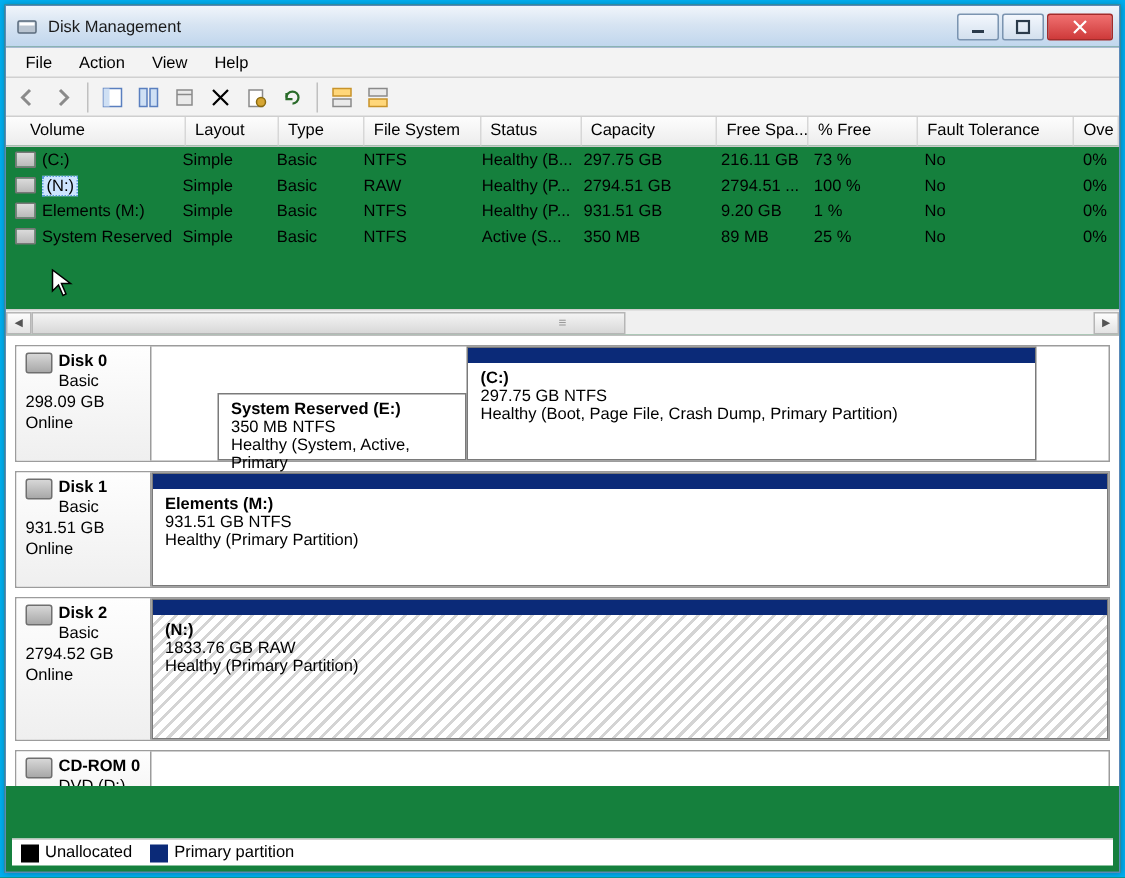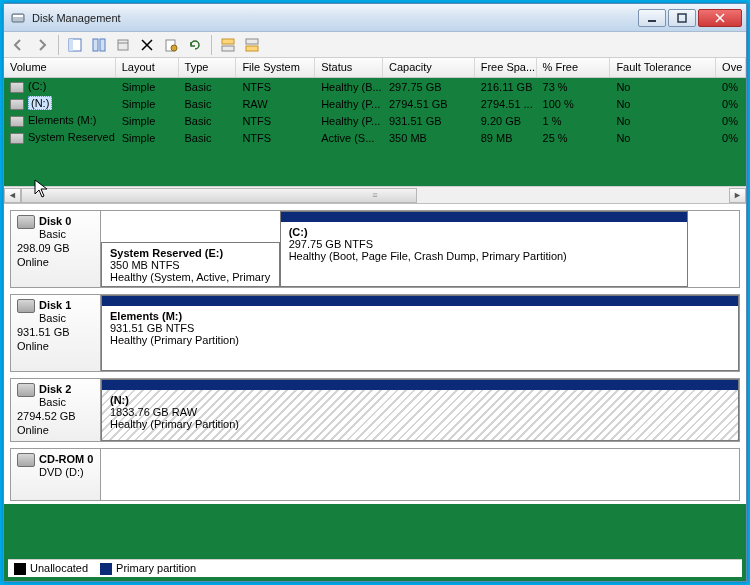--- a/index.html
+++ b/index.html
@@ -99,6 +99,12 @@
     </div>
   </div>
 
+  <div class="menubar">
+    <span>File</span>
+    <span>Action</span>
+    <span>View</span>
+    <span>Help</span>
+  </div>
 
   <div class="toolbar">
     <div class="tbtn">

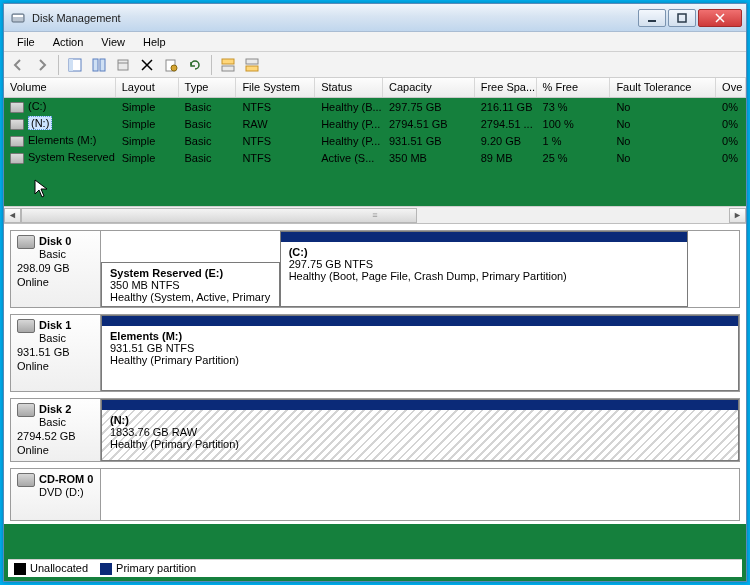--- a/index.html
+++ b/index.html
@@ -25,7 +25,7 @@
 
 
 .vlist { border-bottom:1px solid #bfbfbf; }
-.vhdr { display:flex; background:linear-gradient(180deg,#fdfdfd,#ececec); border-bottom:1px solid #c9c9c9; height:20px; }
+.vhdr { display:flex; background:linear-gradient(180deg,#fdfdfd,#ececec); border-bottom:1px solid #c9c9c9; height:20px;padding-left:10px; }
 .vhdr div { padding:3px 6px; border-right:1px solid #d7d7d7; overflow:hidden; white-space:nowrap; }
 .vrow { display:flex; height:17px; align-items:center; }
 .vrow div { padding:1px 6px; overflow:hidden; white-space:nowrap; }

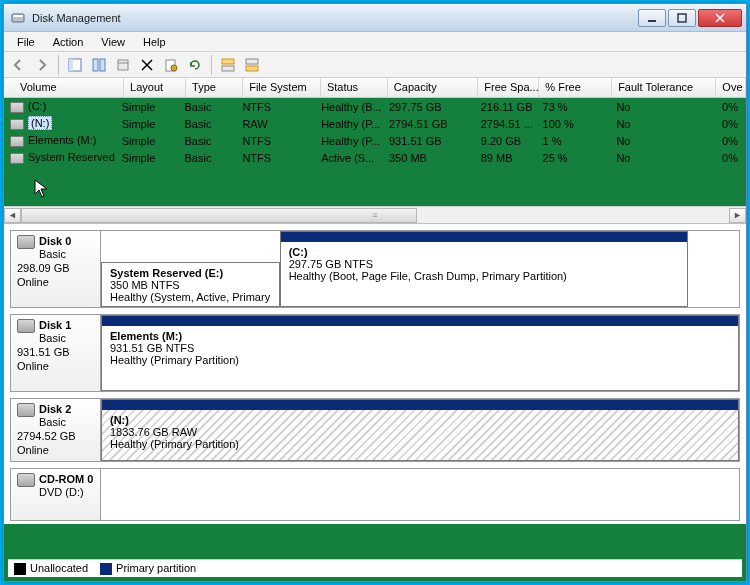--- a/index.html
+++ b/index.html
@@ -243,7 +243,7 @@
   </div>
 
   <div class="diskview" id="diskview">
-      <div class="diskpanel" style="height: 78px;">
+      <div class="diskpanel" style="height: 78px; gap: 44px;">
         <div class="diskleft"><span class="dicon"></span><b>Disk 0</b><div>Basic</div><div>298.09 GB</div><div>Online</div></div>
         <div class="diskright">
           <div class="partrow">

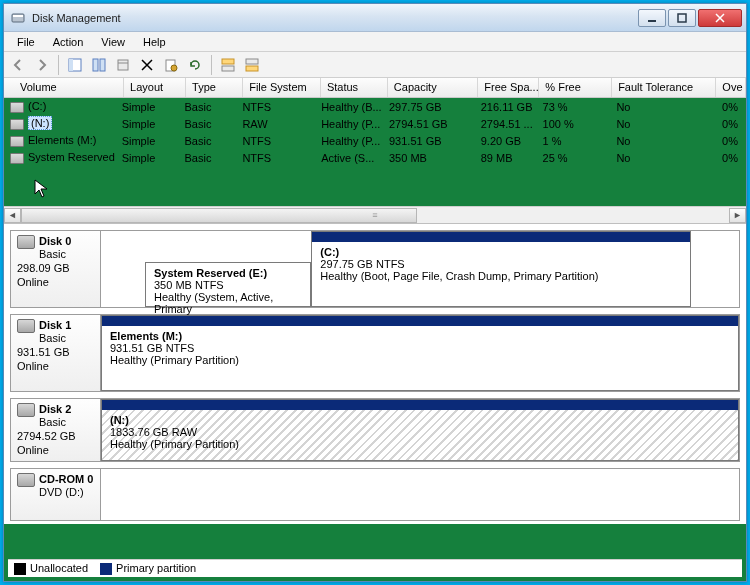--- a/index.html
+++ b/index.html
@@ -269,7 +269,7 @@
           </div>
         </div>
       </div>
-      <div class="diskpanel" style="height: 64px;">
+      <div class="diskpanel" style="height: 96px;">
         <div class="diskleft"><span class="dicon"></span><b>Disk 2</b><div>Basic</div><div>2794.52 GB</div><div>Online</div></div>
         <div class="diskright">
           <div class="partrow">

